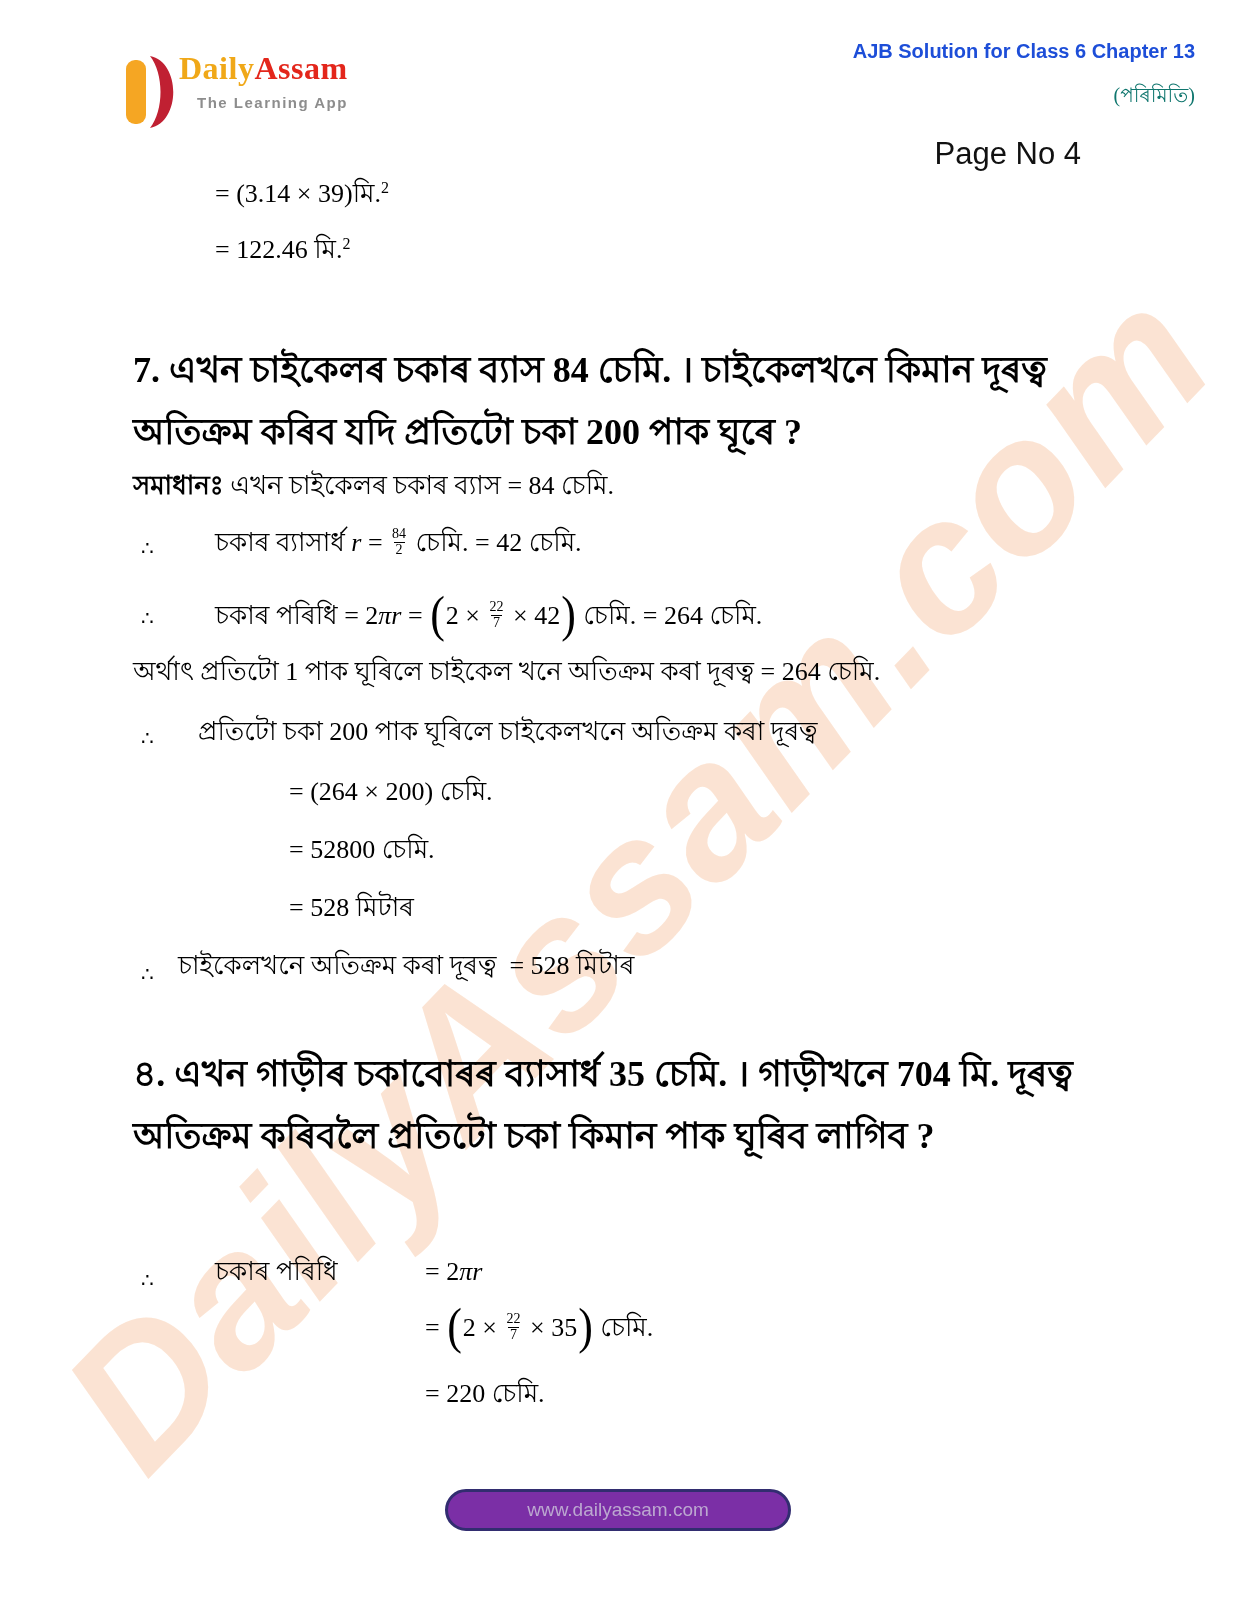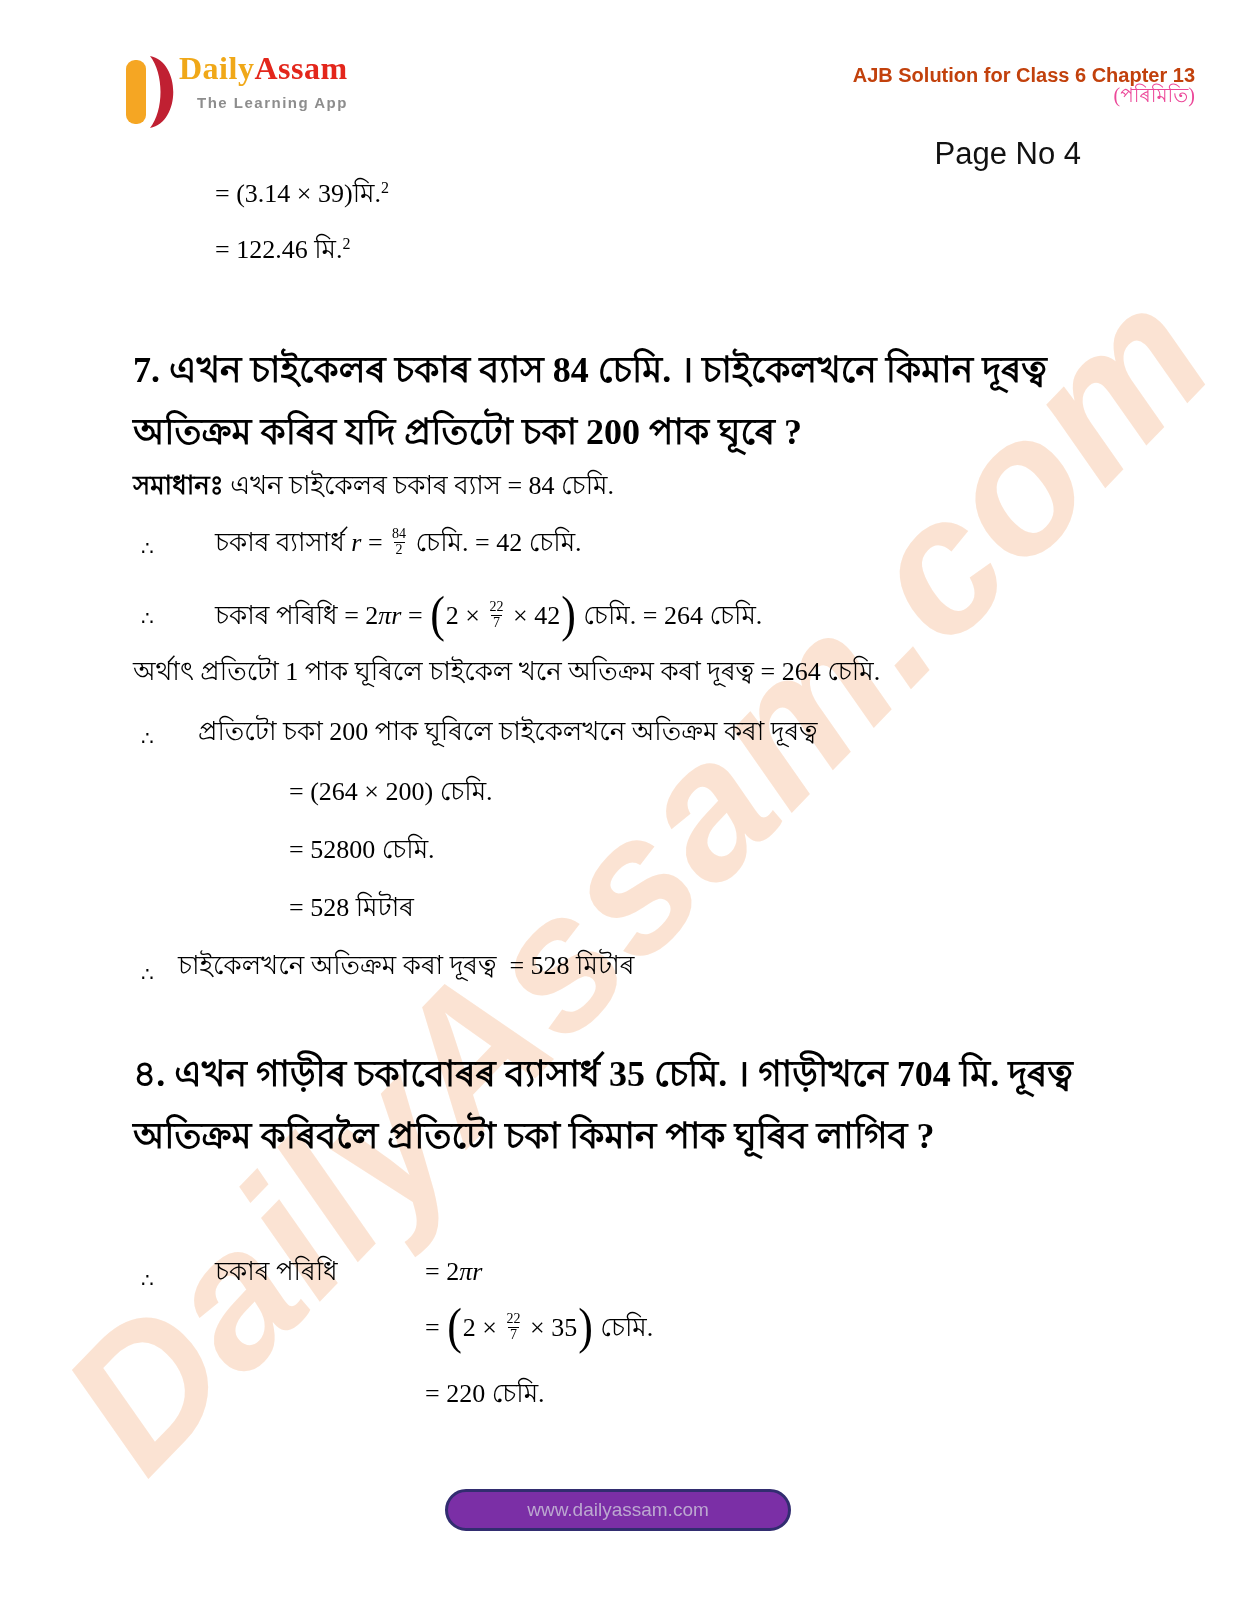--- a/index.html
+++ b/index.html
@@ -41,7 +41,7 @@
   .logo-daily{color:#F0A818;}
   .logo-assam{color:#E3261B;}
   .logo-tagline{position:absolute;left:197px;top:94px;font-family:"Liberation Sans",sans-serif;font-weight:700;font-size:15px;letter-spacing:1.5px;color:#8d8d8d;}
-  .hdr-title{position:absolute;right:41px;top:40px;font-family:"Liberation Sans",sans-serif;font-weight:700;font-size:20px;color:#c2410c;margin-top:24px;}
+  .hdr-title{position:absolute;right:41px;top:40px;font-family:"Liberation Sans",sans-serif;font-weight:700;font-size:20px;color:#1d4ed8;}
   .hdr-subtitle{position:absolute;right:41px;top:80px;font-size:20px;color:#ec4899;text-align:center;}
   .hdr-page{position:absolute;right:155px;top:136px;font-family:"Liberation Sans",sans-serif;font-weight:400;font-size:31px;color:#111;}
 

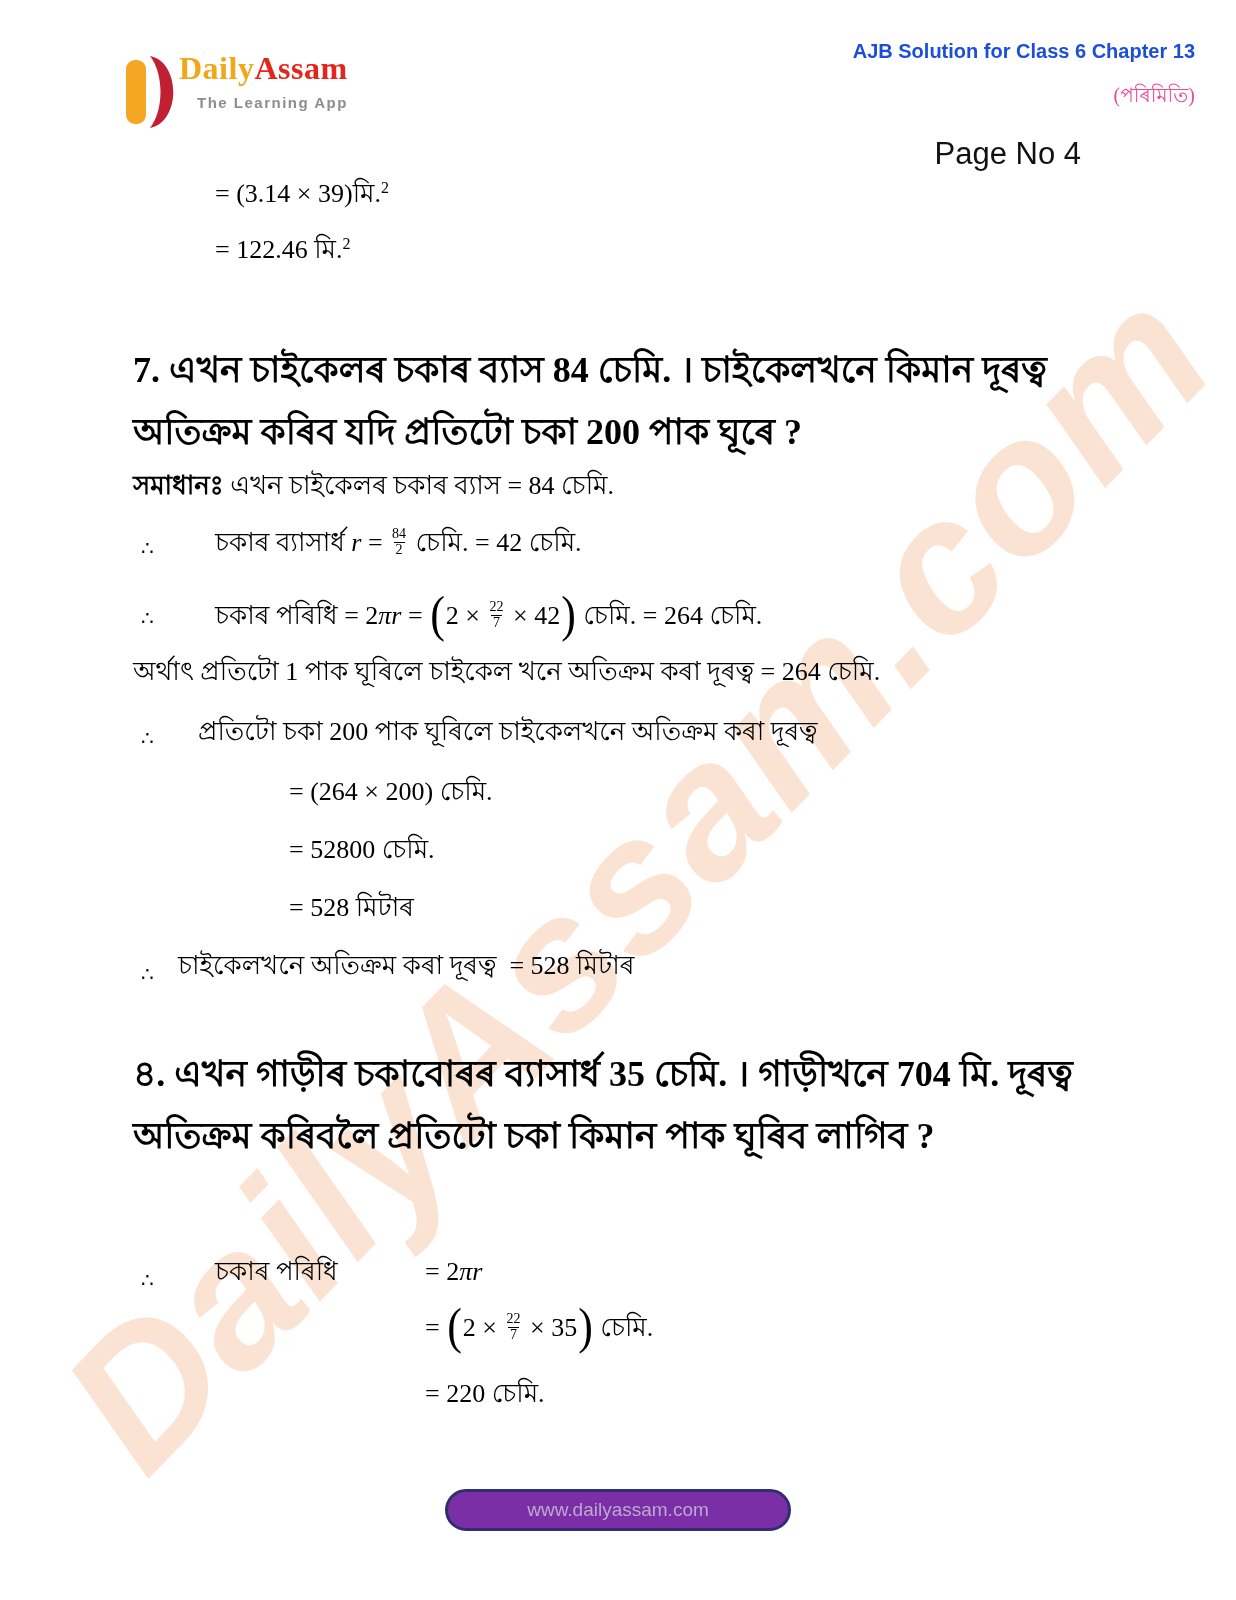--- a/index.html
+++ b/index.html
@@ -42,7 +42,7 @@
   .logo-assam{color:#E3261B;}
   .logo-tagline{position:absolute;left:197px;top:94px;font-family:"Liberation Sans",sans-serif;font-weight:700;font-size:15px;letter-spacing:1.5px;color:#8d8d8d;}
   .hdr-title{position:absolute;right:41px;top:40px;font-family:"Liberation Sans",sans-serif;font-weight:700;font-size:20px;color:#1d4ed8;}
-  .hdr-subtitle{position:absolute;right:41px;top:80px;font-size:20px;color:#ec4899;text-align:center;}
+  .hdr-subtitle{position:absolute;right:41px;top:80px;font-size:20px;color:#0f766e;text-align:center;}
   .hdr-page{position:absolute;right:155px;top:136px;font-family:"Liberation Sans",sans-serif;font-weight:400;font-size:31px;color:#111;}
 
   

